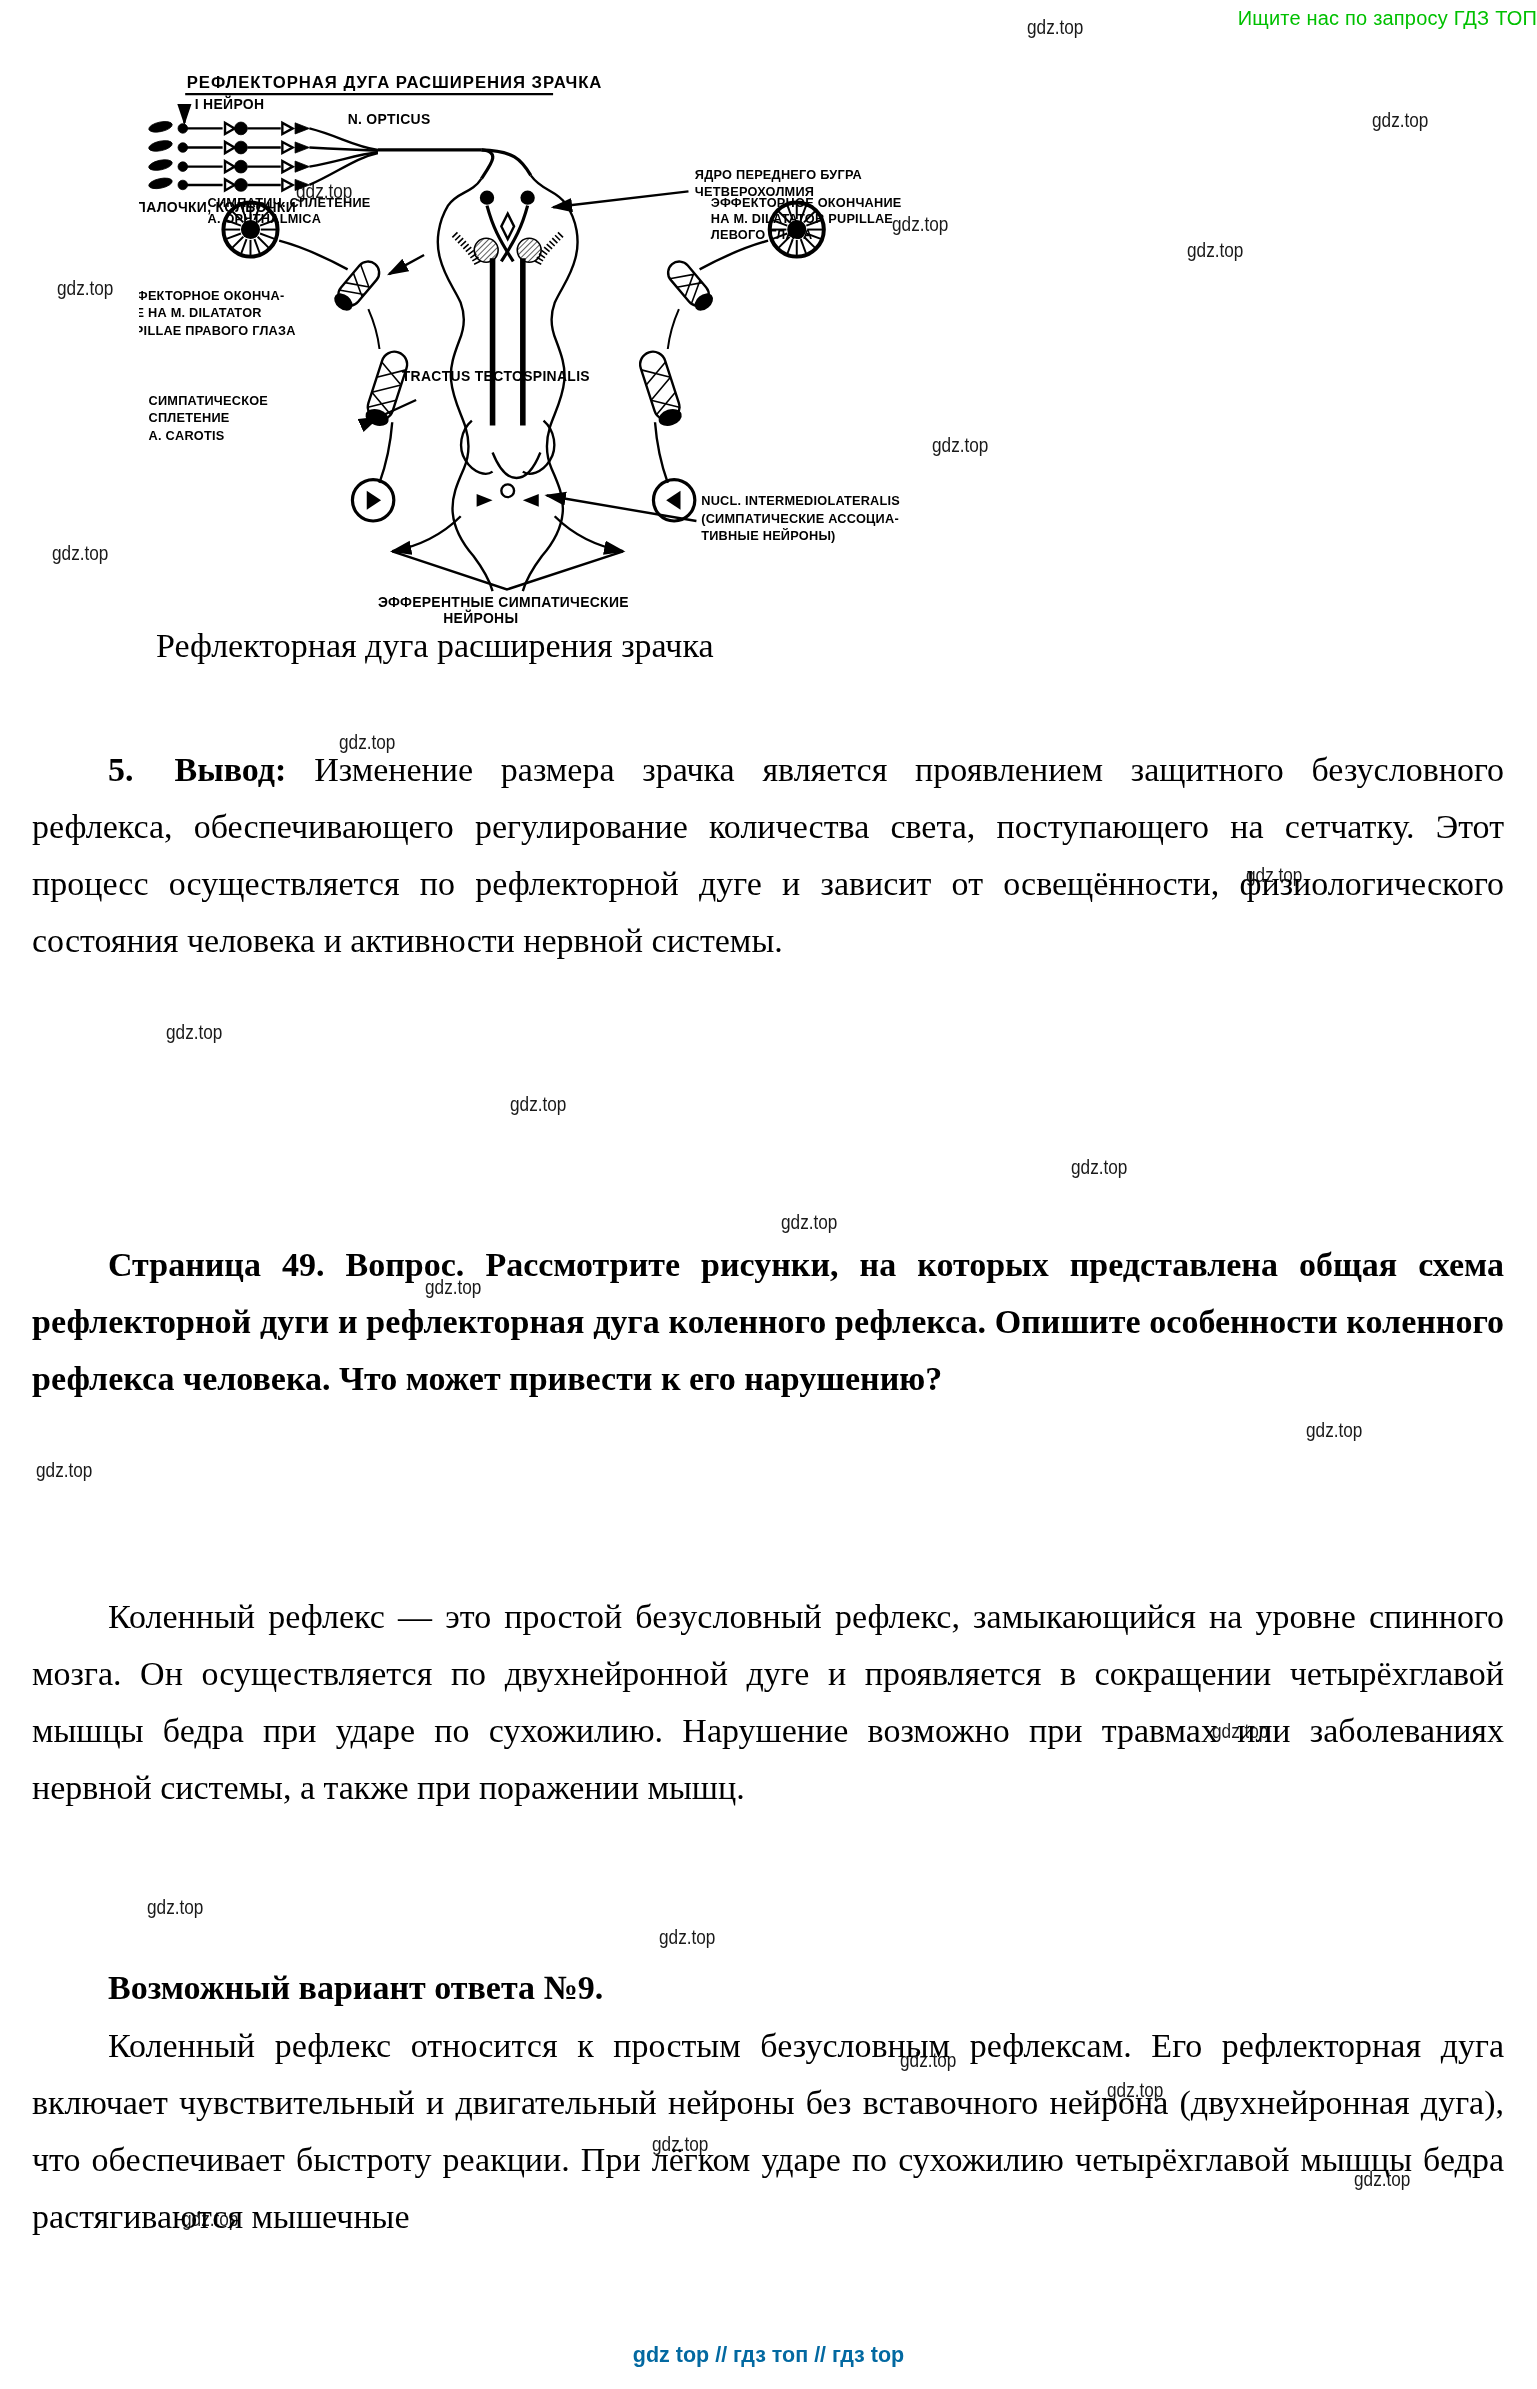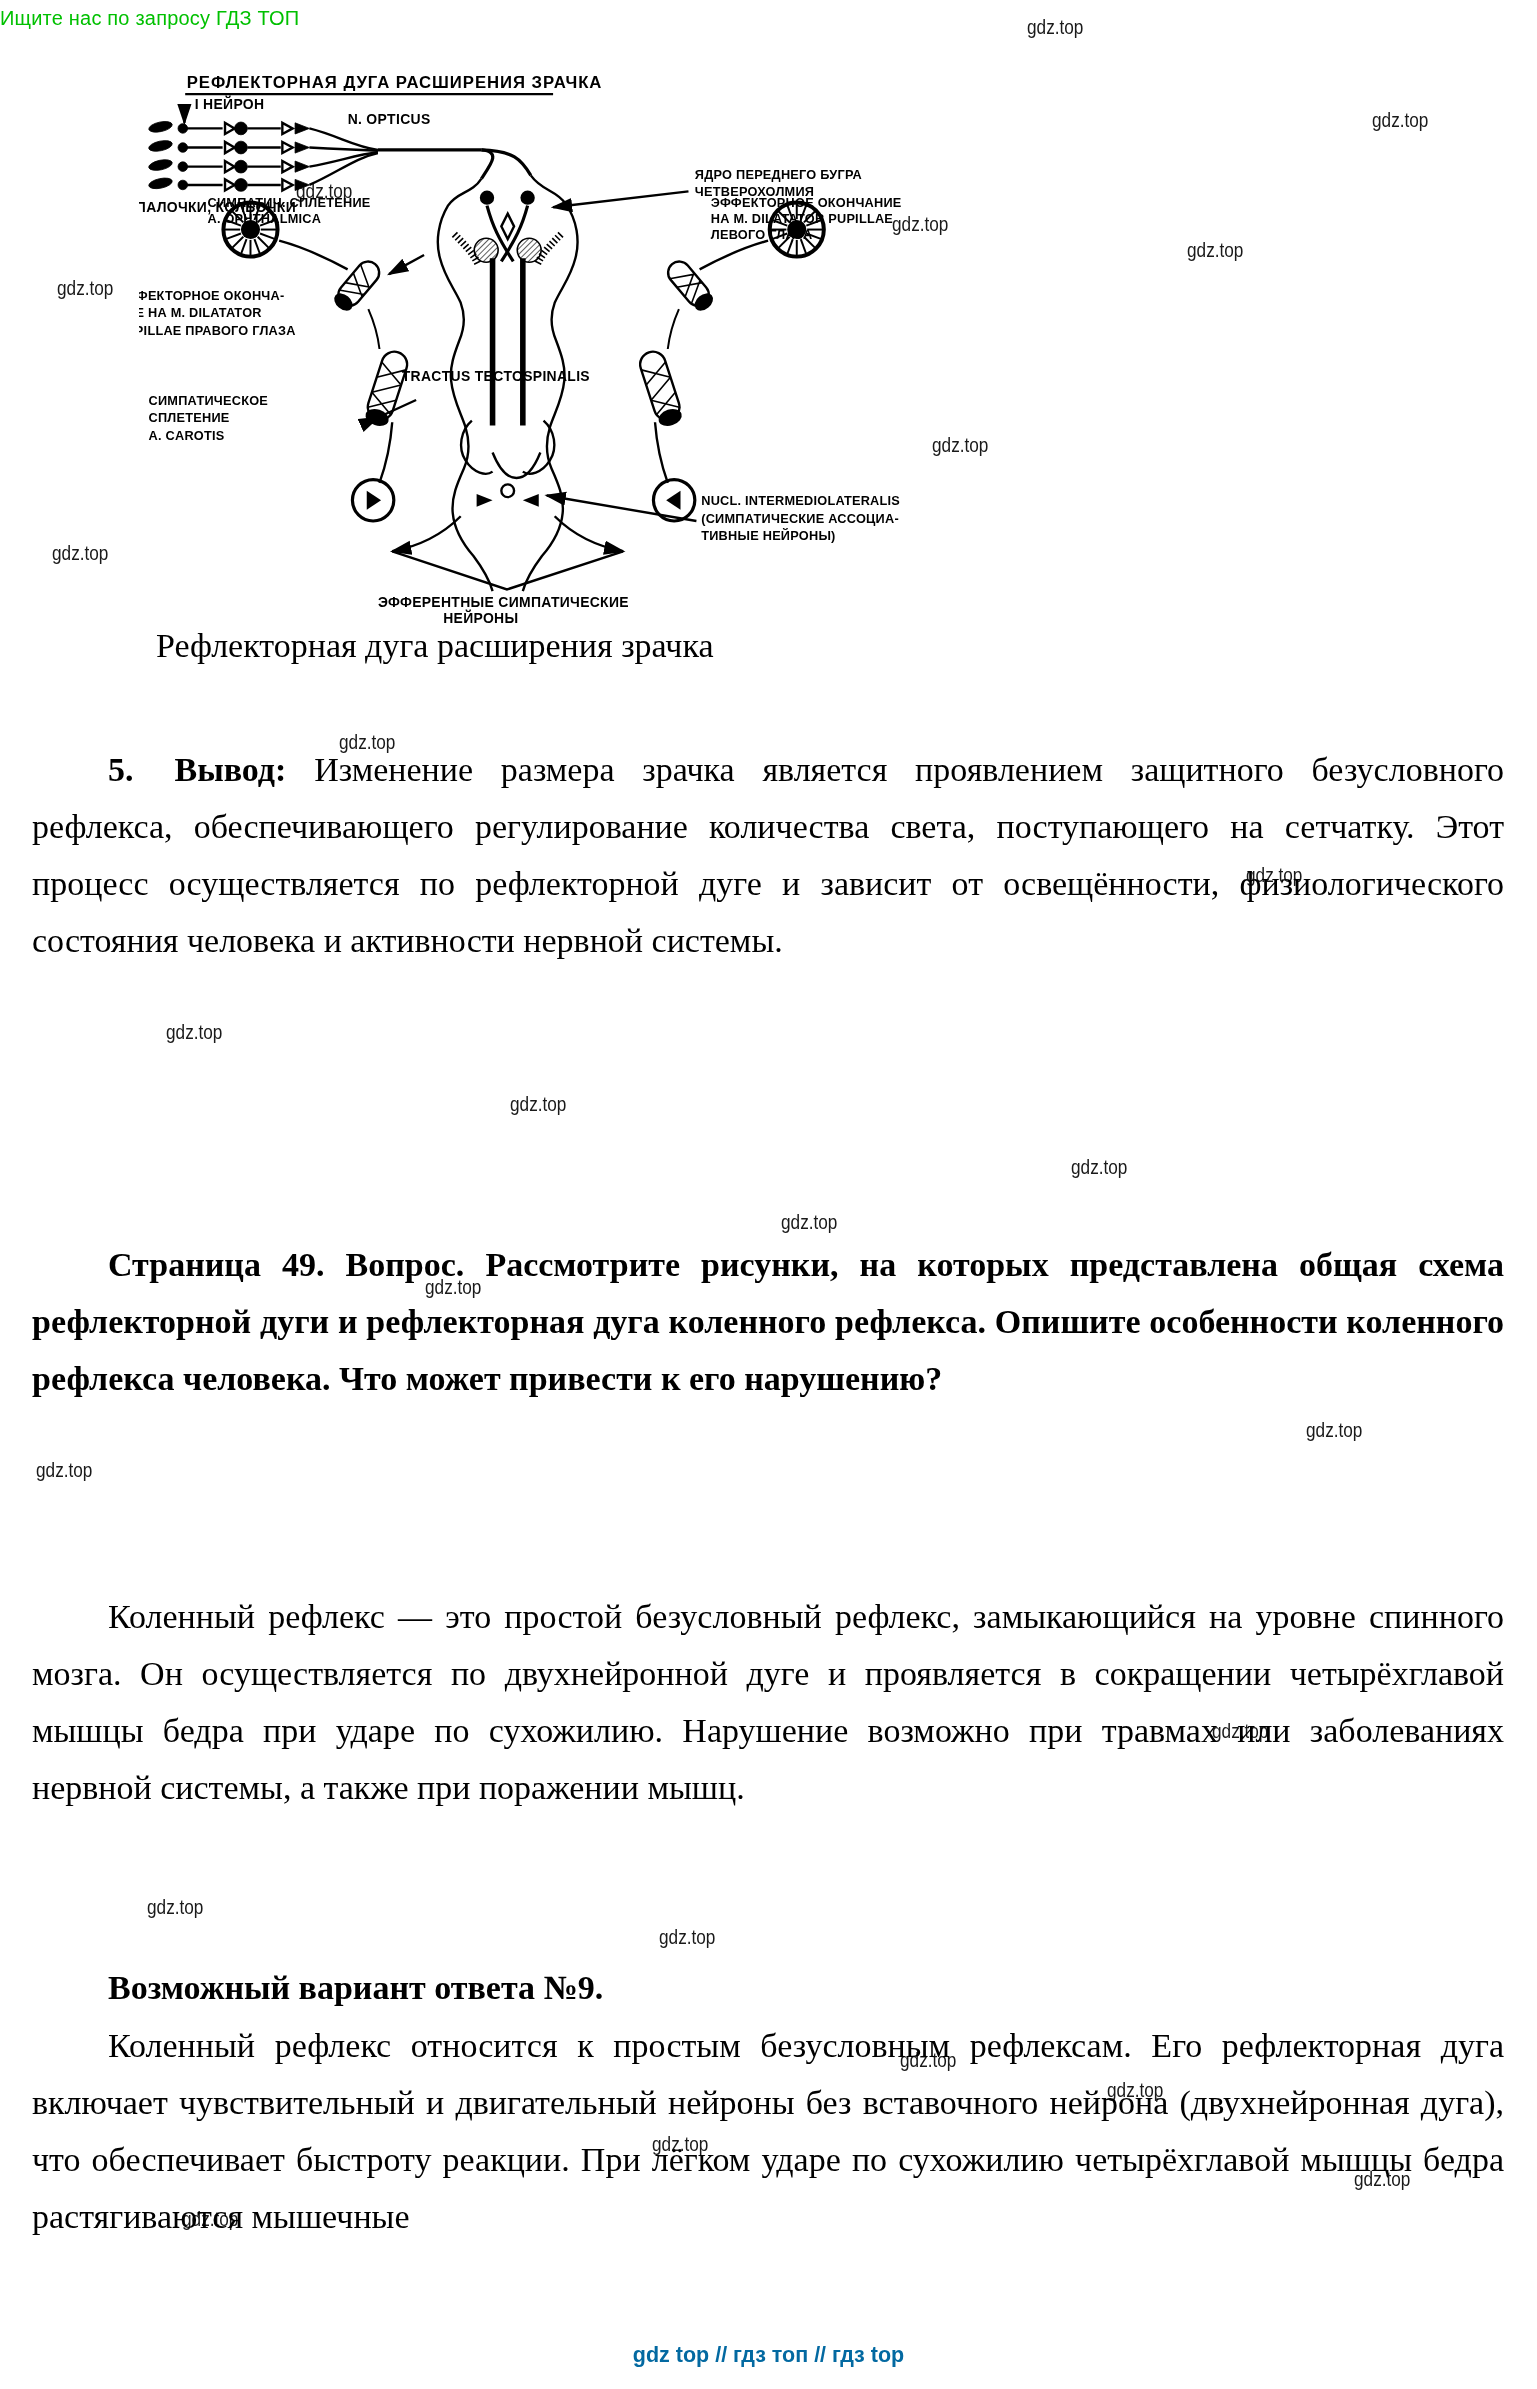--- a/index.html
+++ b/index.html
@@ -17,7 +17,7 @@
   
   .top-banner{
     position:absolute; top:0; left:0; width:1537px;
-    text-align:left;
+    text-align:right;
     font-family:"Liberation Sans", sans-serif;
     font-size:20px;
     color:#00c000;

